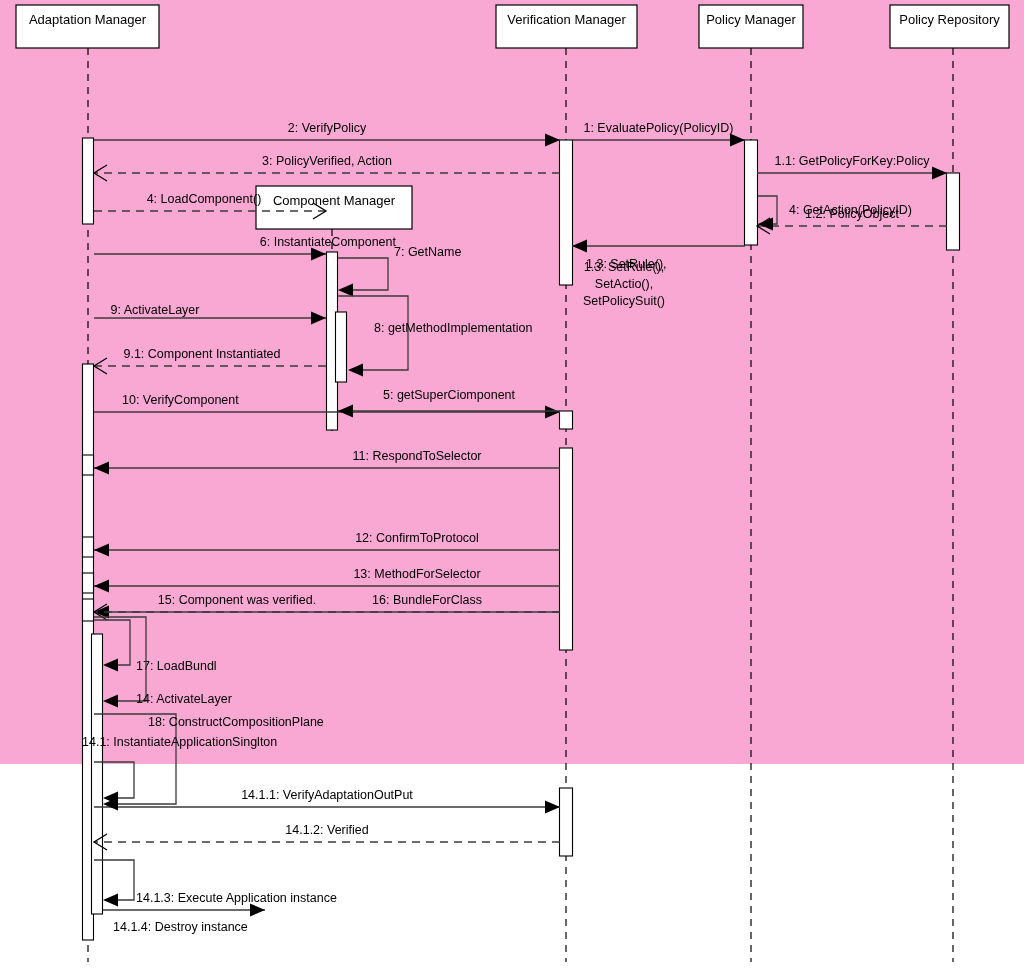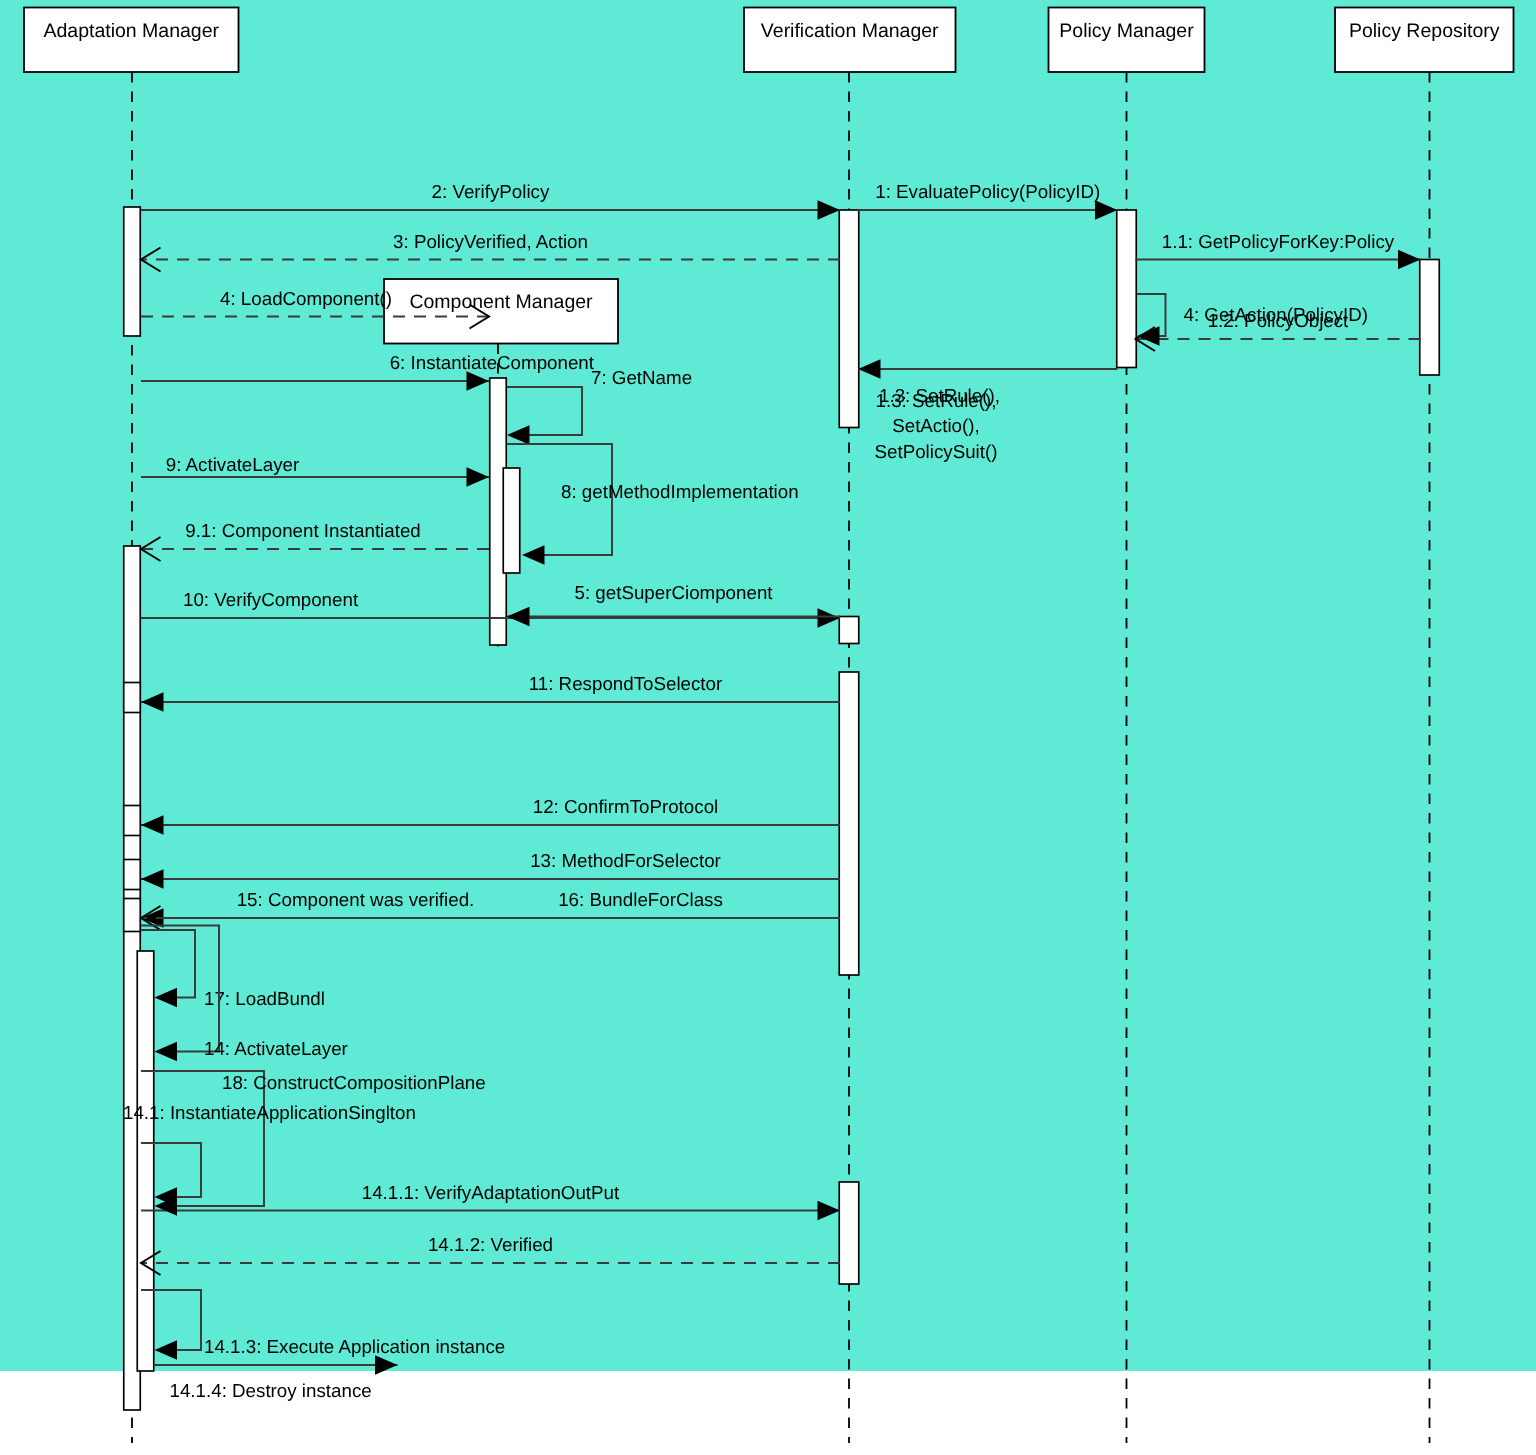--- a/index.html
+++ b/index.html
@@ -4,7 +4,7 @@
 <style>
   html,body{margin:0;padding:0;background:#ffffff;}
   body{width:1024px;height:970px;overflow:hidden;font-family:"Liberation Sans",sans-serif;}
-  #diagram-root{position:relative;width:1024px;height:914px;background:#5eead4;}
+  #diagram-root{position:relative;width:1024px;height:764px;background:#f9a8d4;}
   svg#seq{position:absolute;inset:0;width:1024px;height:970px;display:block;}
   .lifeline-box{fill:#ffffff;stroke:#000000;stroke-width:1.2;}
   .lifeline-title{font-family:"Liberation Sans",sans-serif;font-size:13px;fill:#000;text-anchor:middle;dominant-baseline:middle;}

